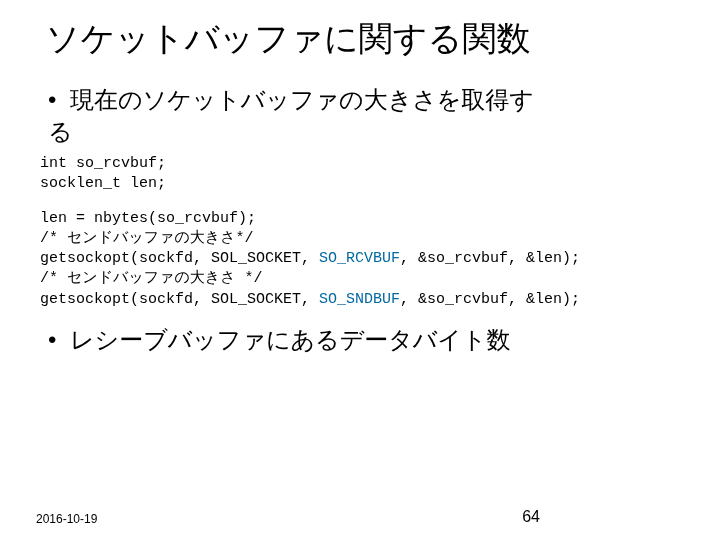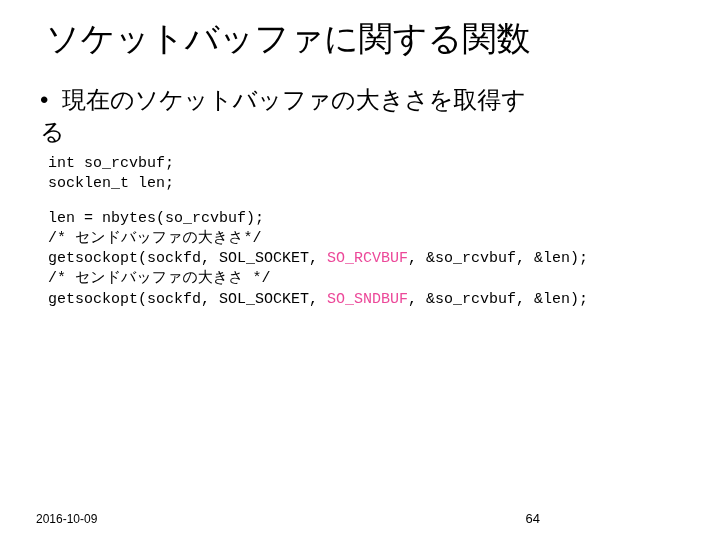--- a/index.html
+++ b/index.html
@@ -29,7 +29,7 @@
   }
   .bullet {
     font-size: 24px;
-    margin: 8px 0 6px 4px;
+    margin: 8px 0 6px 12px;
   }
   .bullet .dot {
     display: inline-block;

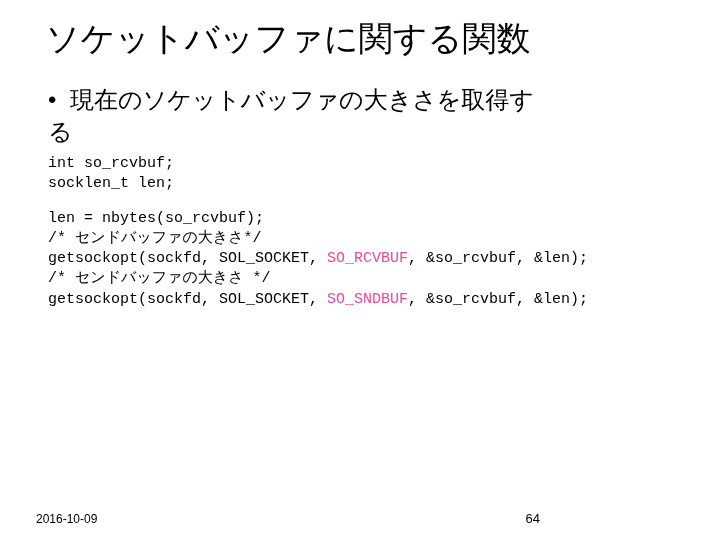--- a/index.html
+++ b/index.html
@@ -40,7 +40,7 @@
     font-size: 15px;
     line-height: 1.35;
     white-space: pre;
-    margin: 2px 0 14px 12px;
+    margin: 2px 0 14px 4px;
   }
   .red { color: #ec4899; }
   .footer {

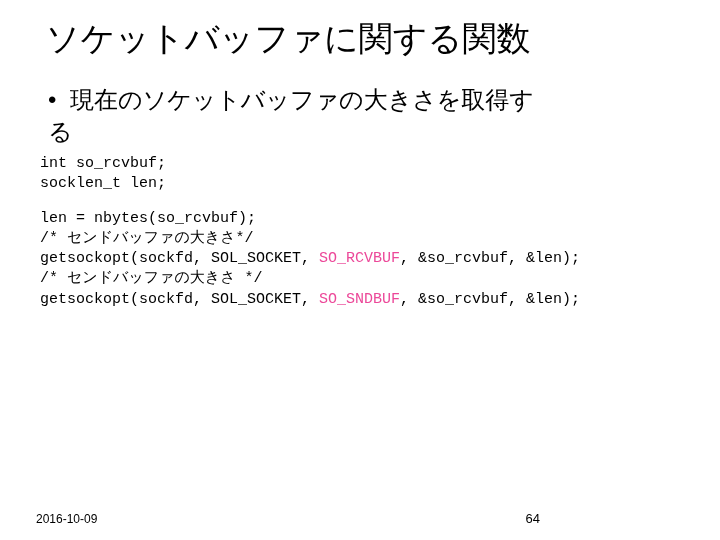--- a/index.html
+++ b/index.html
@@ -42,7 +42,7 @@
     white-space: pre;
     margin: 2px 0 14px 4px;
   }
-  .red { color: #ec4899; }
+  .red { color: #0369a1; }
   .footer {
     position: absolute;
     left: 36px;

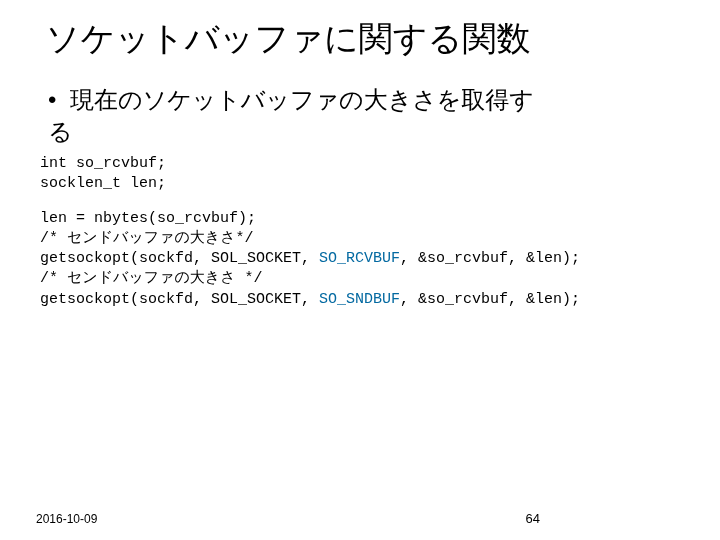--- a/index.html
+++ b/index.html
@@ -78,6 +78,9 @@
 <span>/* センドバッファの大きさ */</span>
 <span>getsockopt(sockfd, SOL_SOCKET, </span><span class="red">SO_SNDBUF</span><span>, &amp;so_rcvbuf, &amp;len);</span></div>
 
+  <div class="bullet">
+    <span class="dot">•</span><span>レシーブバッファにあるデータバイト数</span>
+  </div>
 
 
   <div class="footer">2016-10-09</div>

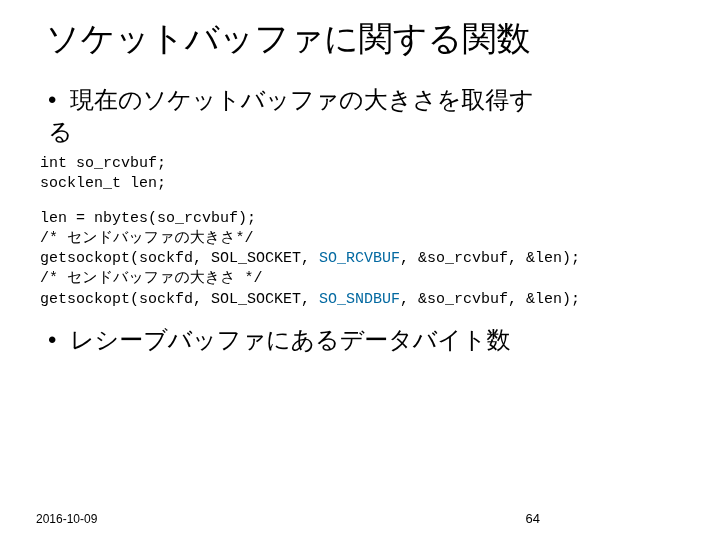--- a/index.html
+++ b/index.html
@@ -83,7 +83,7 @@
   </div>
 
 
-  <div class="footer">2016-10-09</div>
+  <div class="footer">2016-10-19</div>
   <div class="pagenum">64</div>
 
 </div>

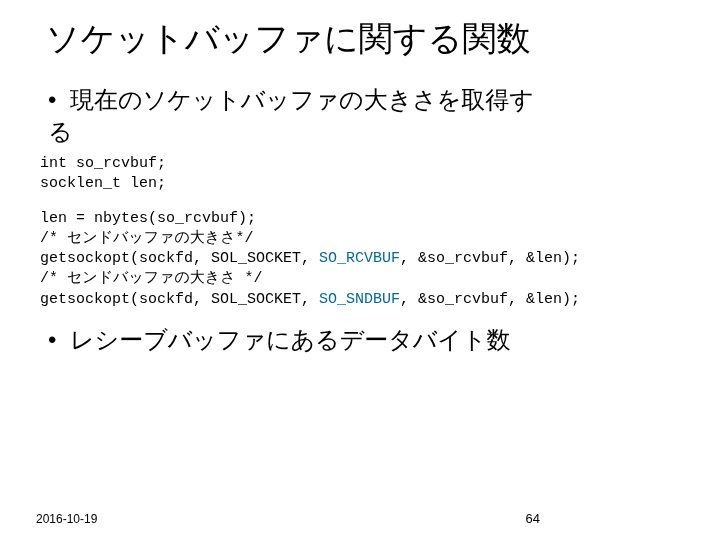--- a/index.html
+++ b/index.html
@@ -54,7 +54,7 @@
     position: absolute;
     right: 36px;
     bottom: 14px;
-    font-size: 13px;
+    font-size: 16px;
     color: #000;
   }
 </style>

